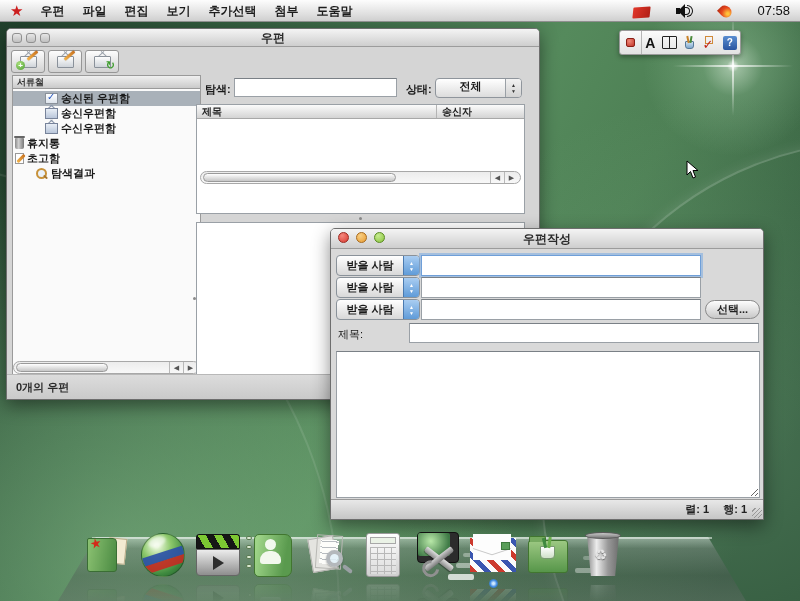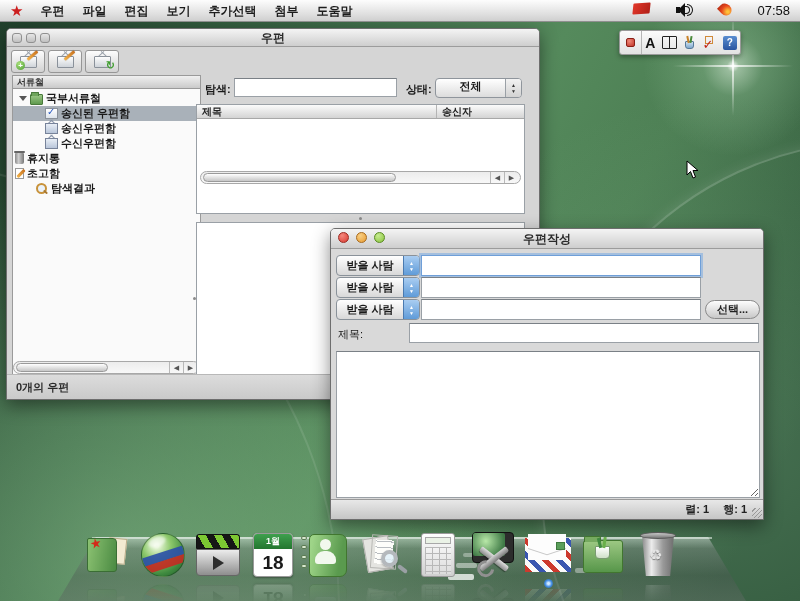--- a/index.html
+++ b/index.html
@@ -29,7 +29,7 @@
     display:flex; align-items:center; font-size:12px; font-weight:bold; color:#1c1c1c; z-index:40; }
   .mb-star { color:#cc1f1f; font-size:15px; margin:0 8px 0 10px; }
   .mb-item { padding:0 9px; height:22px; line-height:22px; }
-  .mb-right { margin-left:auto; display:flex; align-items:flex-start; gap:26px; padding-right:10px; }
+  .mb-right { margin-left:auto; display:flex; align-items:flex-end; gap:26px; padding-right:10px; }
   .mb-flag { width:17px; height:11px; background:linear-gradient(110deg,#e2372a,#b01f16);
     transform:skewX(-10deg) rotate(-4deg); border-radius:1px; }
   .mb-speaker { position:relative; width:18px; height:14px; }

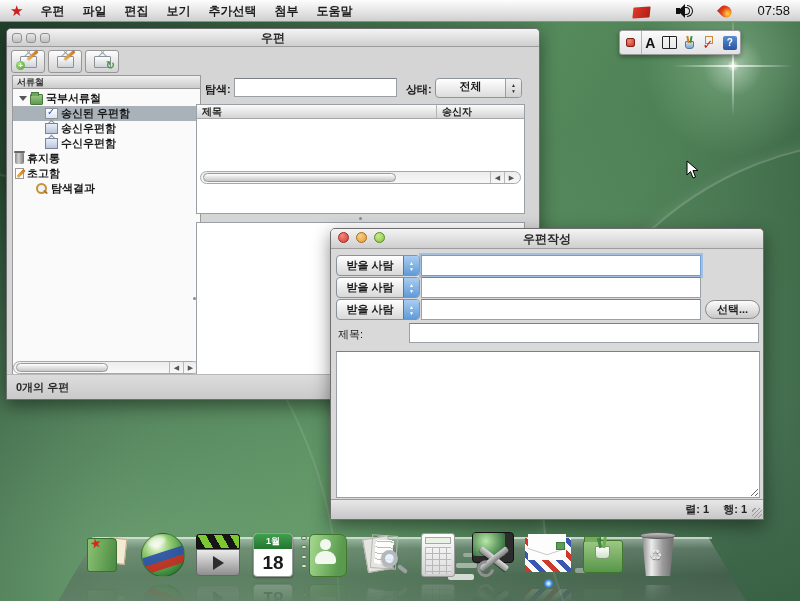--- a/index.html
+++ b/index.html
@@ -386,11 +386,6 @@
     <div class="sidebar">
       <div class="sb-header">서류철</div>
       <div style="padding-top:2px">
-        <div class="trow">
-          <span class="disc"></span>
-          <span class="ticon ti-folder"></span>
-          <span>국부서류철</span>
-        </div>
         <div class="trow sel">
           <span class="ticon ti-sent ind1"></span>
           <span>송신된 우편함</span>

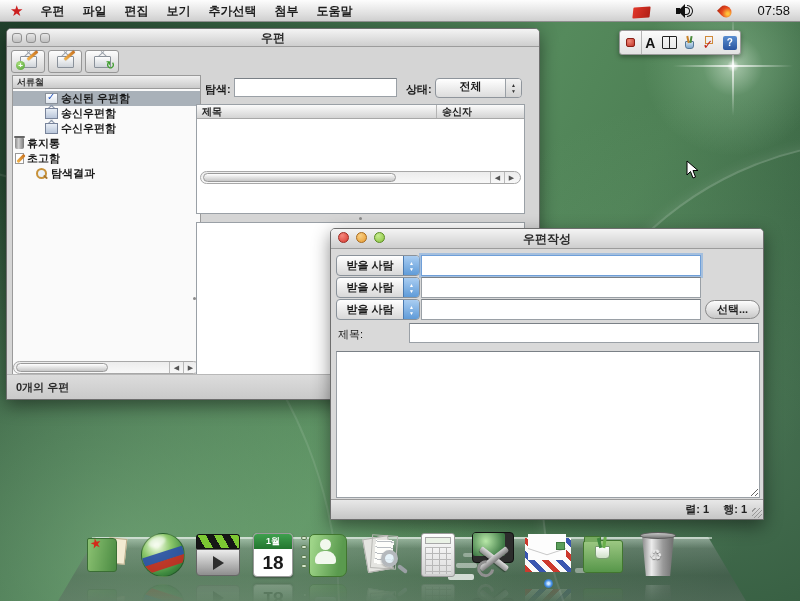--- a/index.html
+++ b/index.html
@@ -529,12 +529,6 @@
         <span class="ic-clap-play"></span>
     </div>
     <div class="di">
-      <span class="ic-cal">
-        <span class="ic-cal-head" style="display:block">1월</span>
-        <span class="ic-cal-day" style="display:block">18</span>
-      </span>
-    </div>
-    <div class="di">
       <span class="ic-book"></span>
       <span class="ic-book-rings">
           <span></span>

